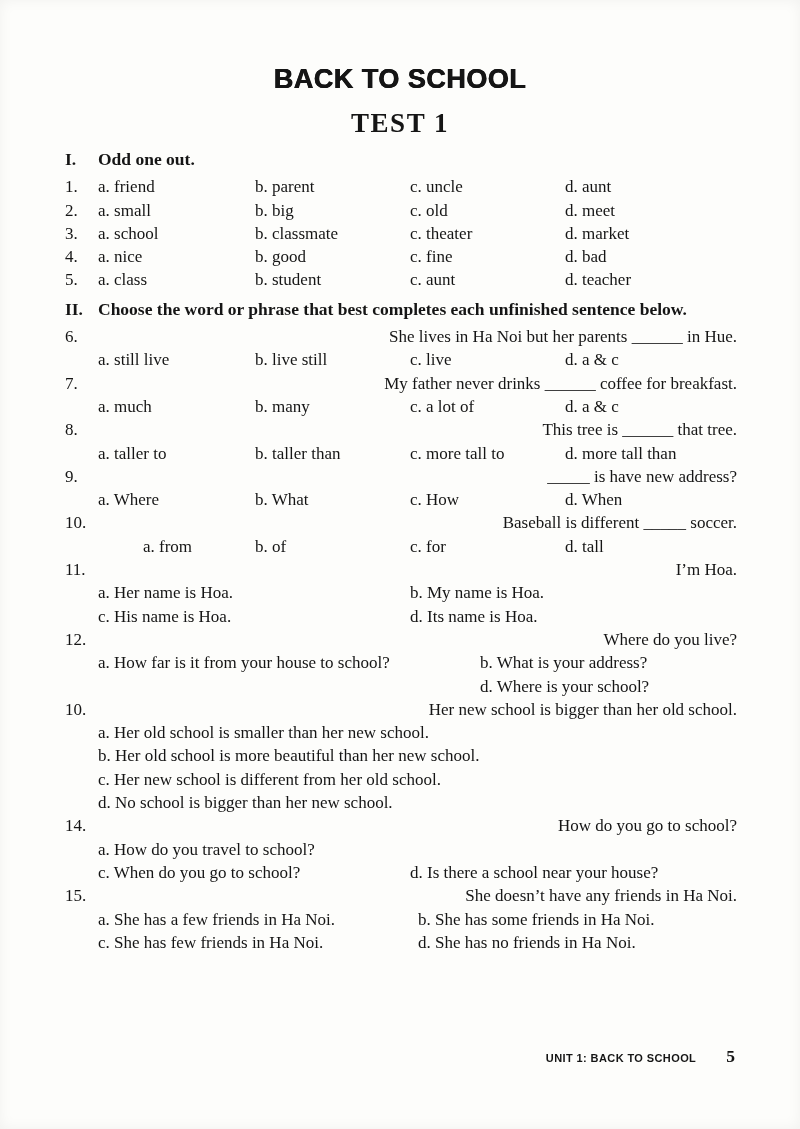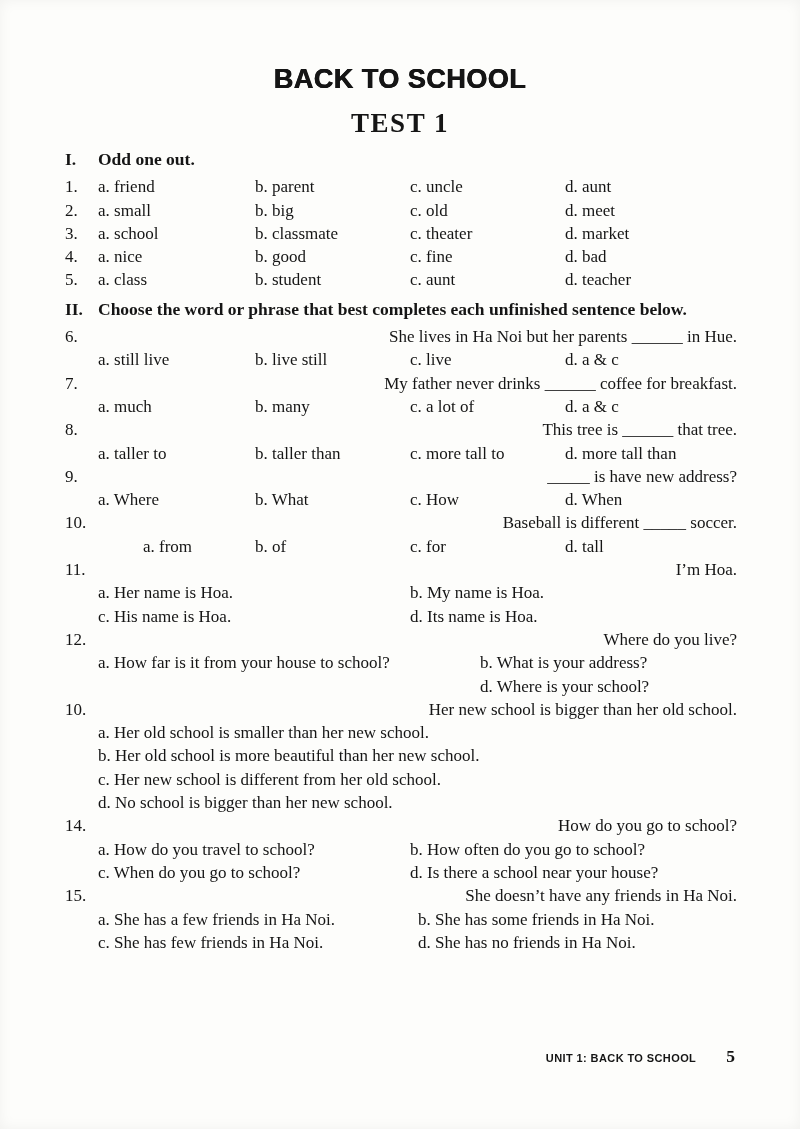--- a/index.html
+++ b/index.html
@@ -232,7 +232,6 @@
           <div class="stem">How do you go to school?</div>
           <div class="opt-row">
             <span class="opt" style="left: 0px;">a. How do you travel to school?</span>
-            <span class="opt" style="left: 312px;">b. How often do you go to school?</span>
           </div>
           <div class="opt-row">
             <span class="opt" style="left: 0px;">c. When do you go to school?</span>

